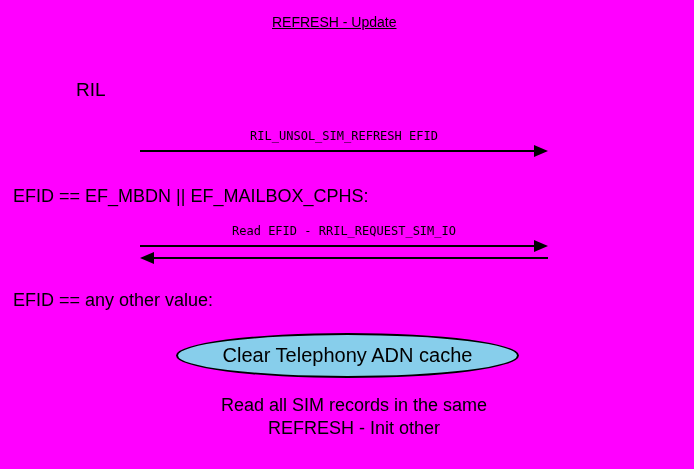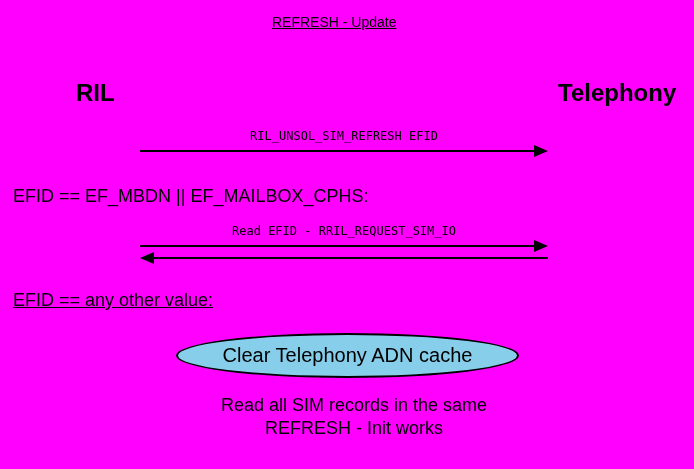--- a/index.html
+++ b/index.html
@@ -23,9 +23,8 @@
   }
 
   .actor {
-    font-size: 24px;
+    font-size: 19px;
     white-space: nowrap;
-    font-weight: bold;
   }
 
   .condition {

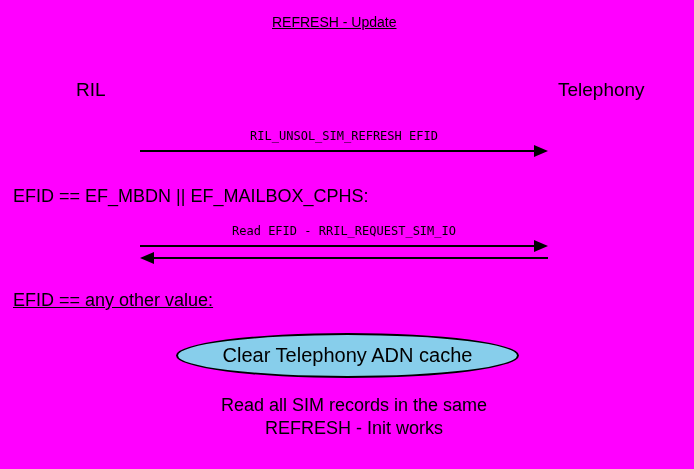--- a/index.html
+++ b/index.html
@@ -100,7 +100,6 @@
 
   <div class="abs actor" style="left: 76px; top: 79px;">RIL</div>
 
-  <div class="abs actor" style="left: 558px; top: 79px;">Telephony</div>
 
   <div class="abs condition" style="left: 13px; top: 186px;">EFID == EF_MBDN || EF_MAILBOX_CPHS:</div>
 

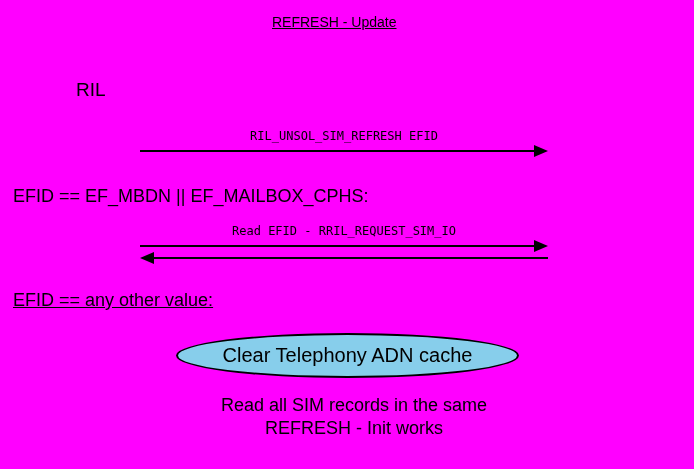--- a/index.html
+++ b/index.html
@@ -123,7 +123,7 @@
     </div>
   </div>
 
-  <div class="abs condition" style="left: 13px; top: 290px; text-decoration: underline;">EFID == any other value:</div>
+  <div class="abs condition" style="left: 13px; top: 290px;">EFID == any other value:</div>
 
   <div class="abs ellipse" style="left: 176px; top: 333px; width: 343px; height: 45px;">
     <span>Clear Telephony ADN cache</span>

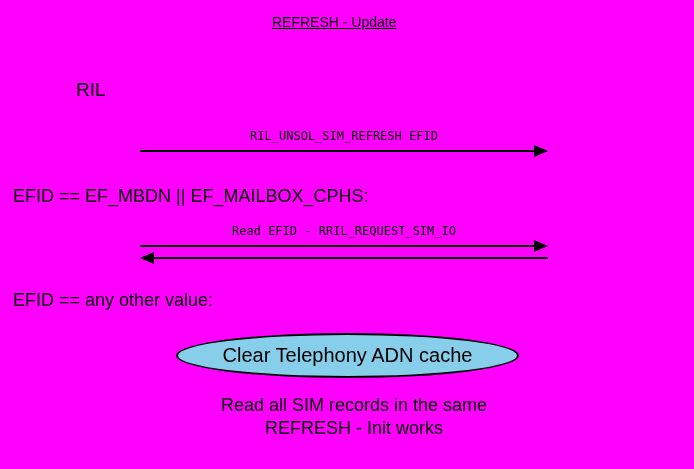--- a/index.html
+++ b/index.html
@@ -131,7 +131,7 @@
 
   <div class="abs note" style="left: 154px; top: 394px; width: 400px;">
     <div>Read all SIM records in the same</div>
-    <div>REFRESH - Init works</div>
+    <div>REFRESH - Init other</div>
   </div>
 
 </div>

